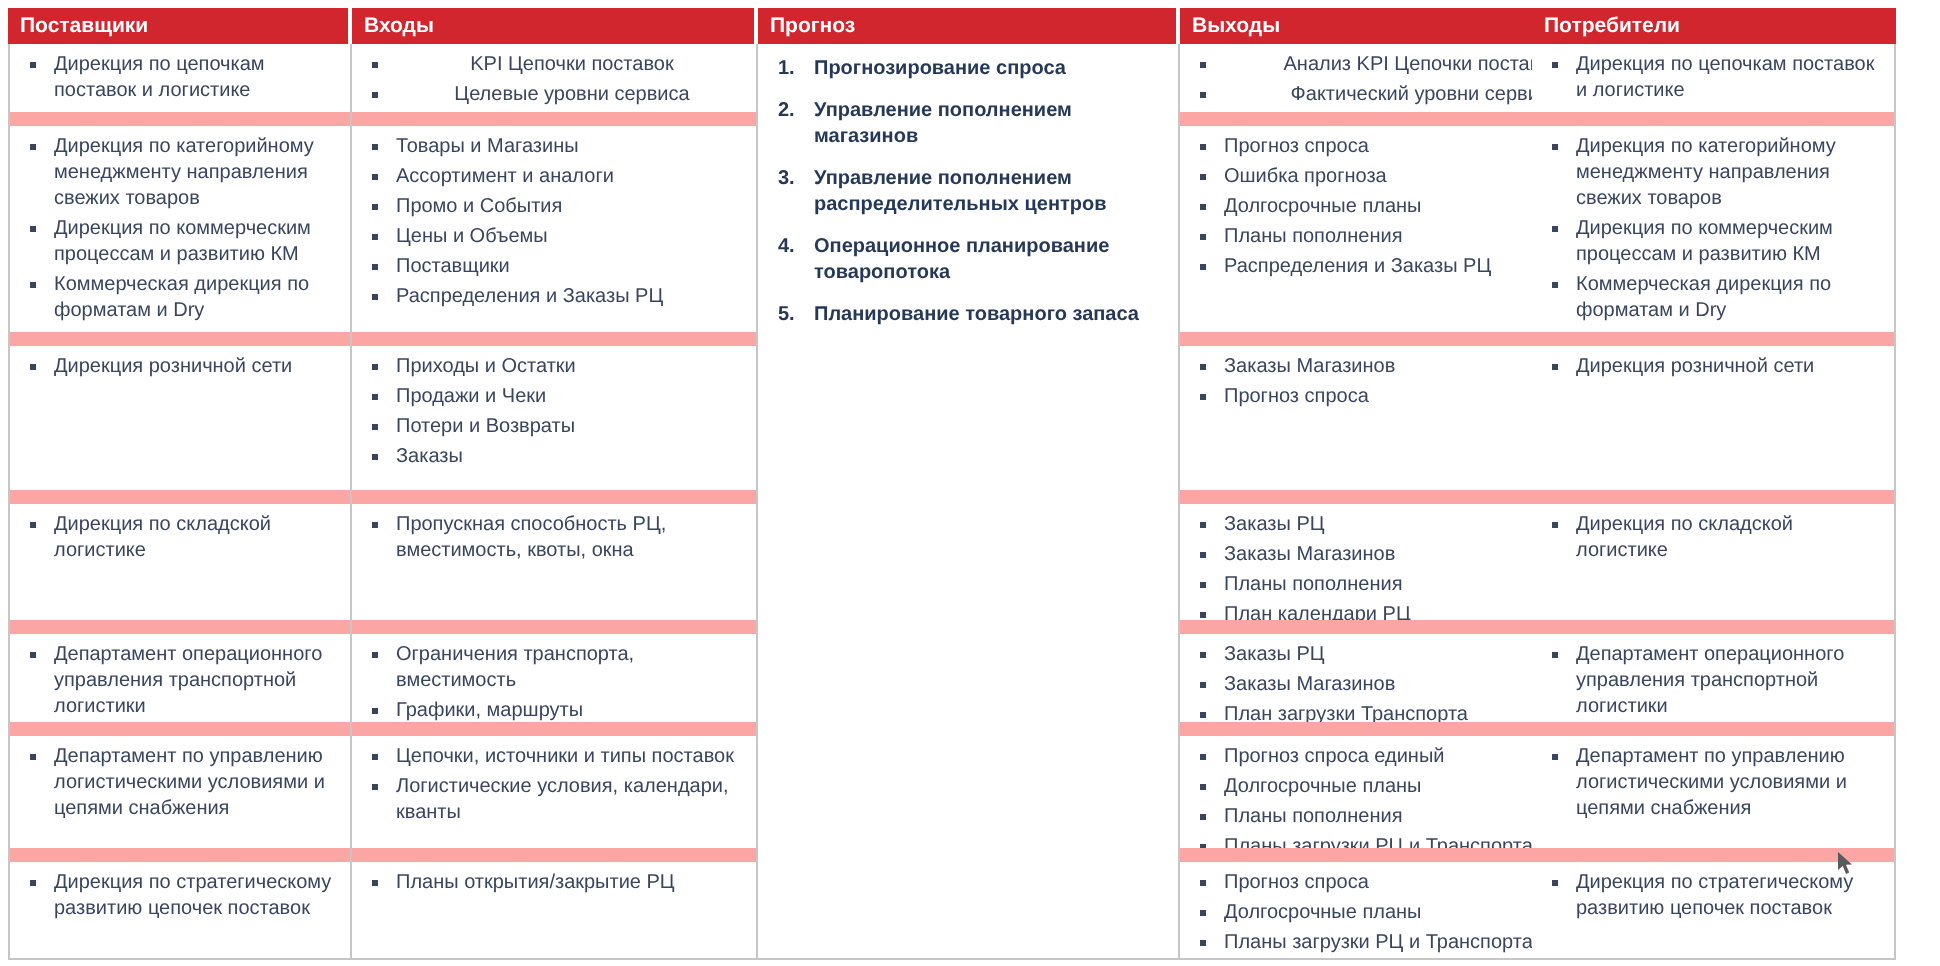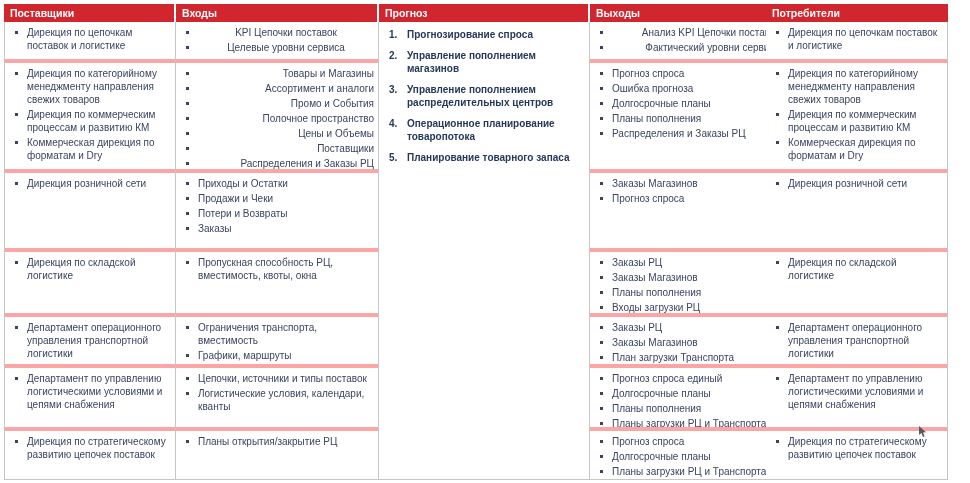--- a/index.html
+++ b/index.html
@@ -13,7 +13,7 @@
   .body{position:absolute;top:18px;left:0;right:0;bottom:0;box-sizing:border-box;
     border-right:1px solid #c6c6c6;border-bottom:1px solid #c6c6c6;background:#ffffff;}
   .body.first{border-left:1px solid #c6c6c6;}
-  .cell{box-sizing:border-box;border-bottom:4px solid #fca5a5;padding:4px 4px 0 5px;overflow:hidden;}
+  .cell{box-sizing:border-box;border-bottom:7px solid #fca5a5;padding:4px 4px 0 5px;overflow:hidden;}
   .cell.lastcell{border-bottom:none;}
   .li{display:flex;margin-bottom:2px;font-size:10px;line-height:13px;color:#39455f;}
   .blt{width:3px;height:3px;background:#39455f;margin:5px 9px 0 5px;flex:none;}

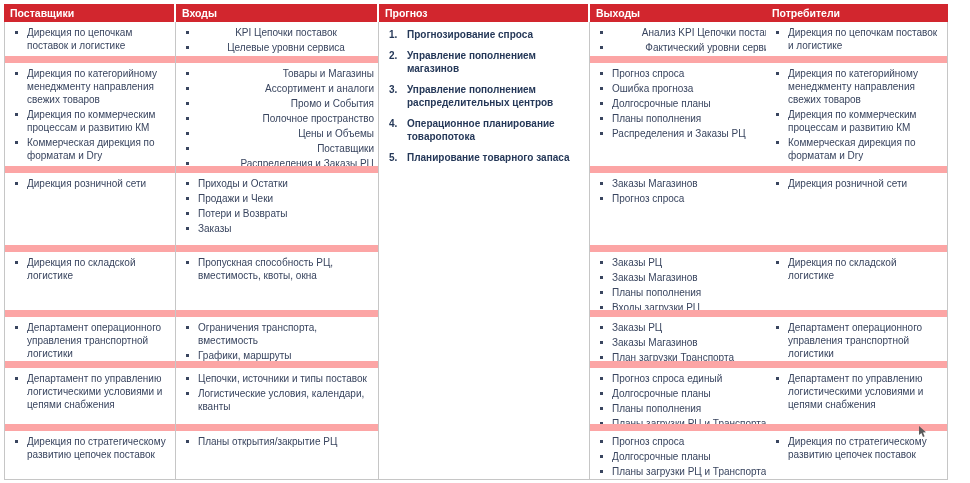--- a/index.html
+++ b/index.html
@@ -98,7 +98,7 @@
             <span class="txt">Целевые уровни сервиса</span>
           </div>
         </div>
-        <div class="cell" style="height: 110px; text-align: right;">
+        <div class="cell" style="height: 110px;">
           <div class="li">
             <span class="blt"></span>
             <span class="txt">Товары и Магазины</span>

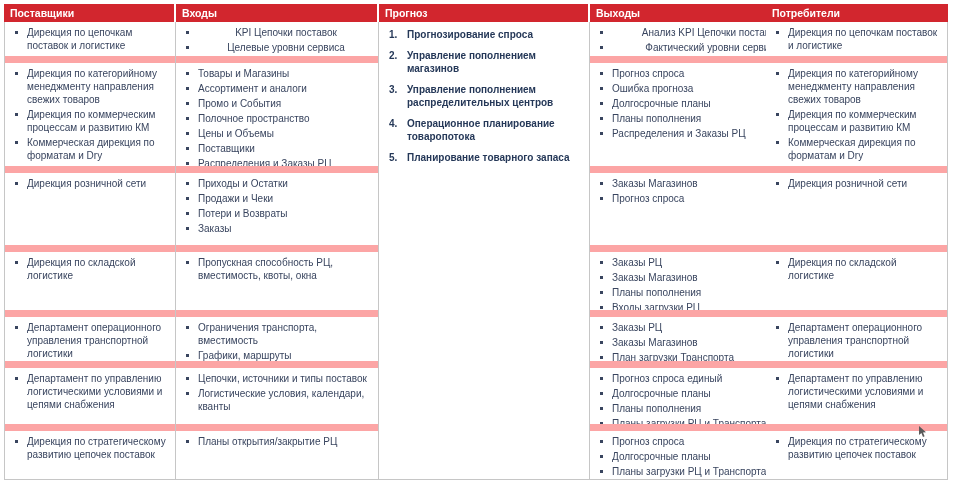--- a/index.html
+++ b/index.html
@@ -113,10 +113,6 @@
           </div>
           <div class="li">
             <span class="blt"></span>
-            <span class="txt">Полочное пространство</span>
-          </div>
-          <div class="li">
-            <span class="blt"></span>
             <span class="txt">Цены и Объемы</span>
           </div>
           <div class="li">

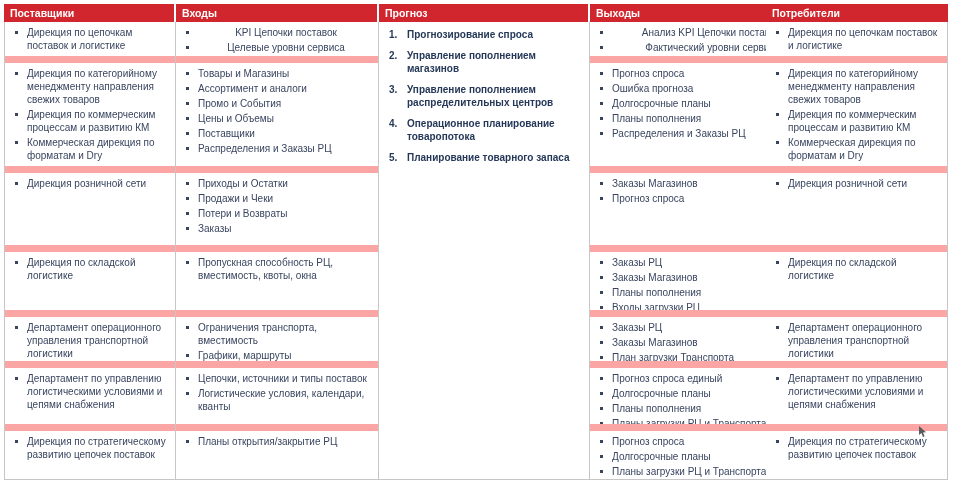--- a/index.html
+++ b/index.html
@@ -265,7 +265,7 @@
           </div>
           <div class="li">
             <span class="blt"></span>
-            <span class="txt">Входы загрузки РЦ</span>
+            <span class="txt">План календари РЦ</span>
           </div>
         </div>
         <div class="cell" style="height: 51px;">

